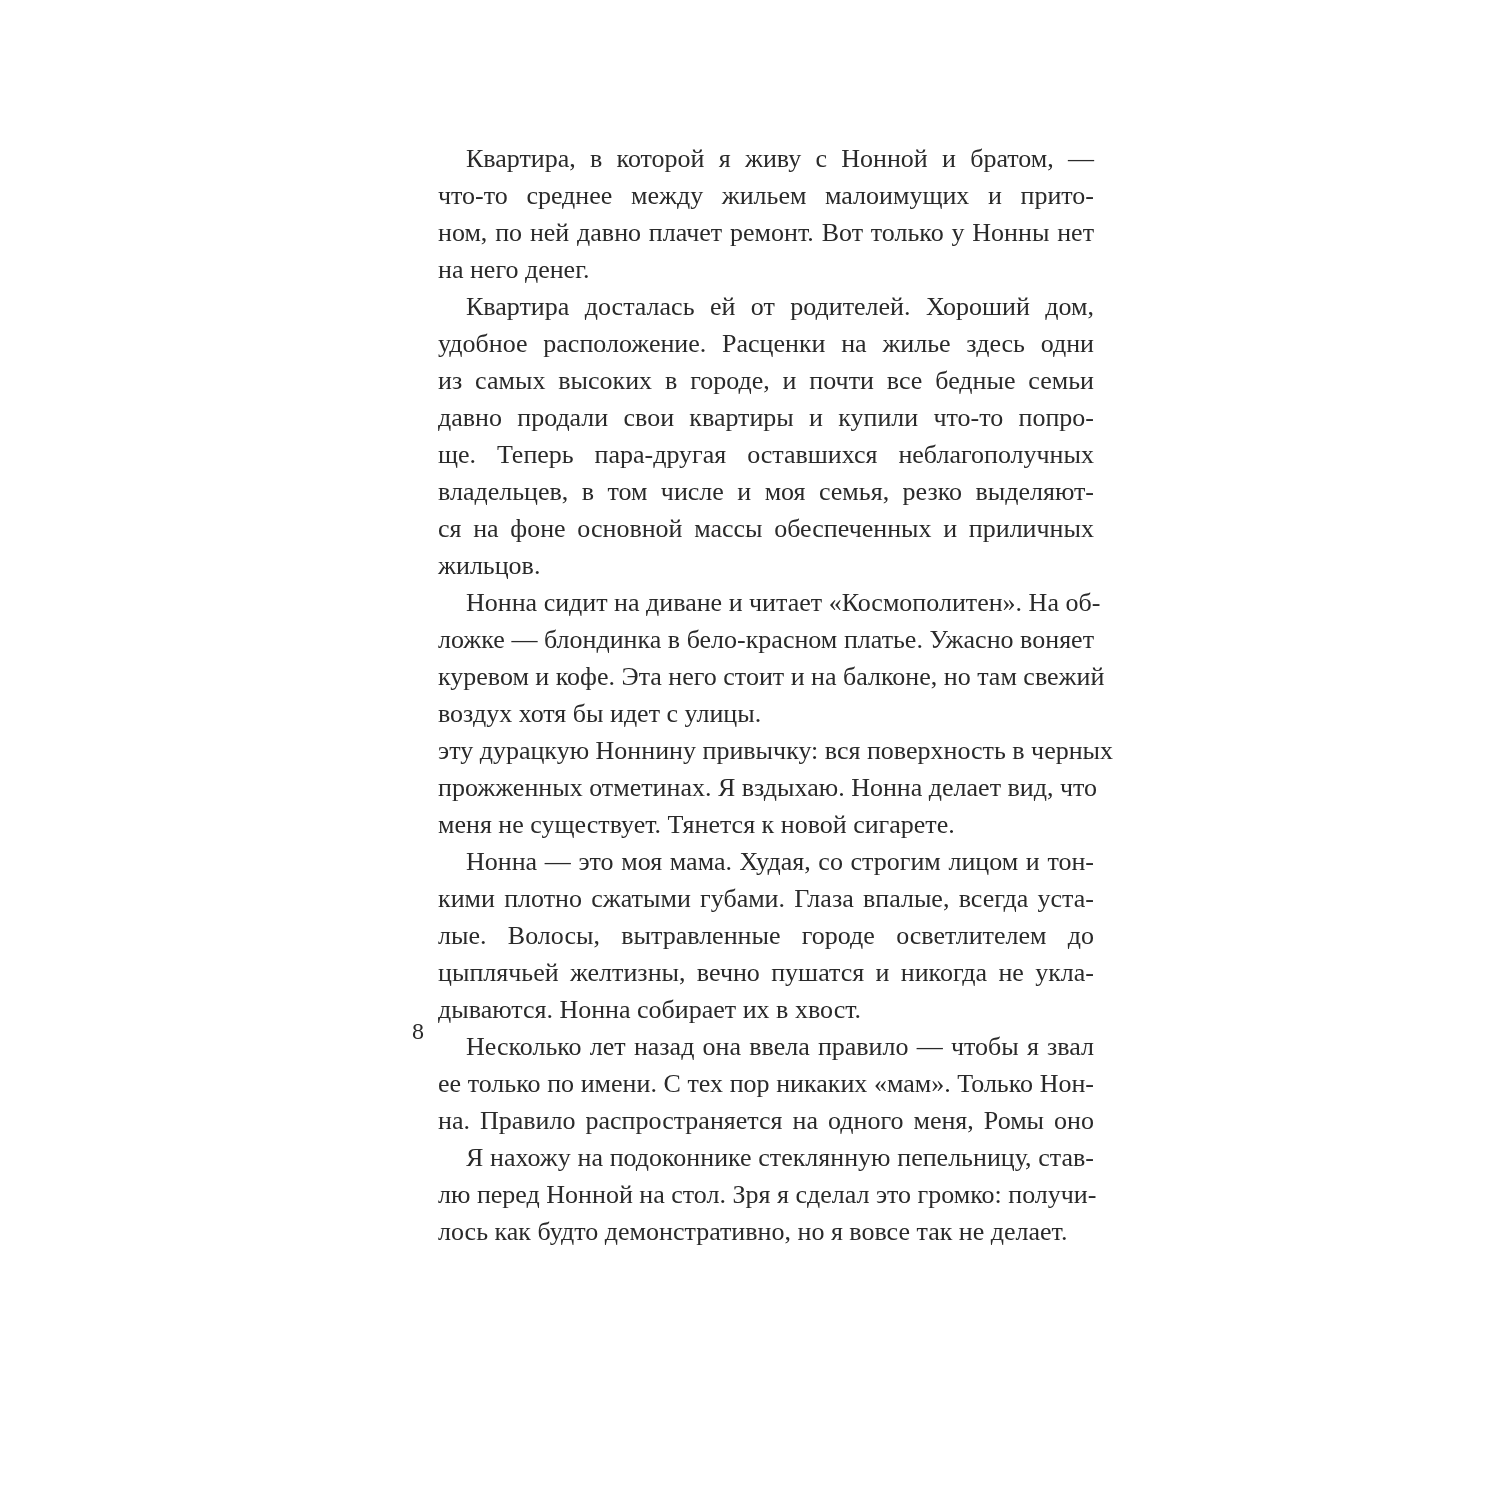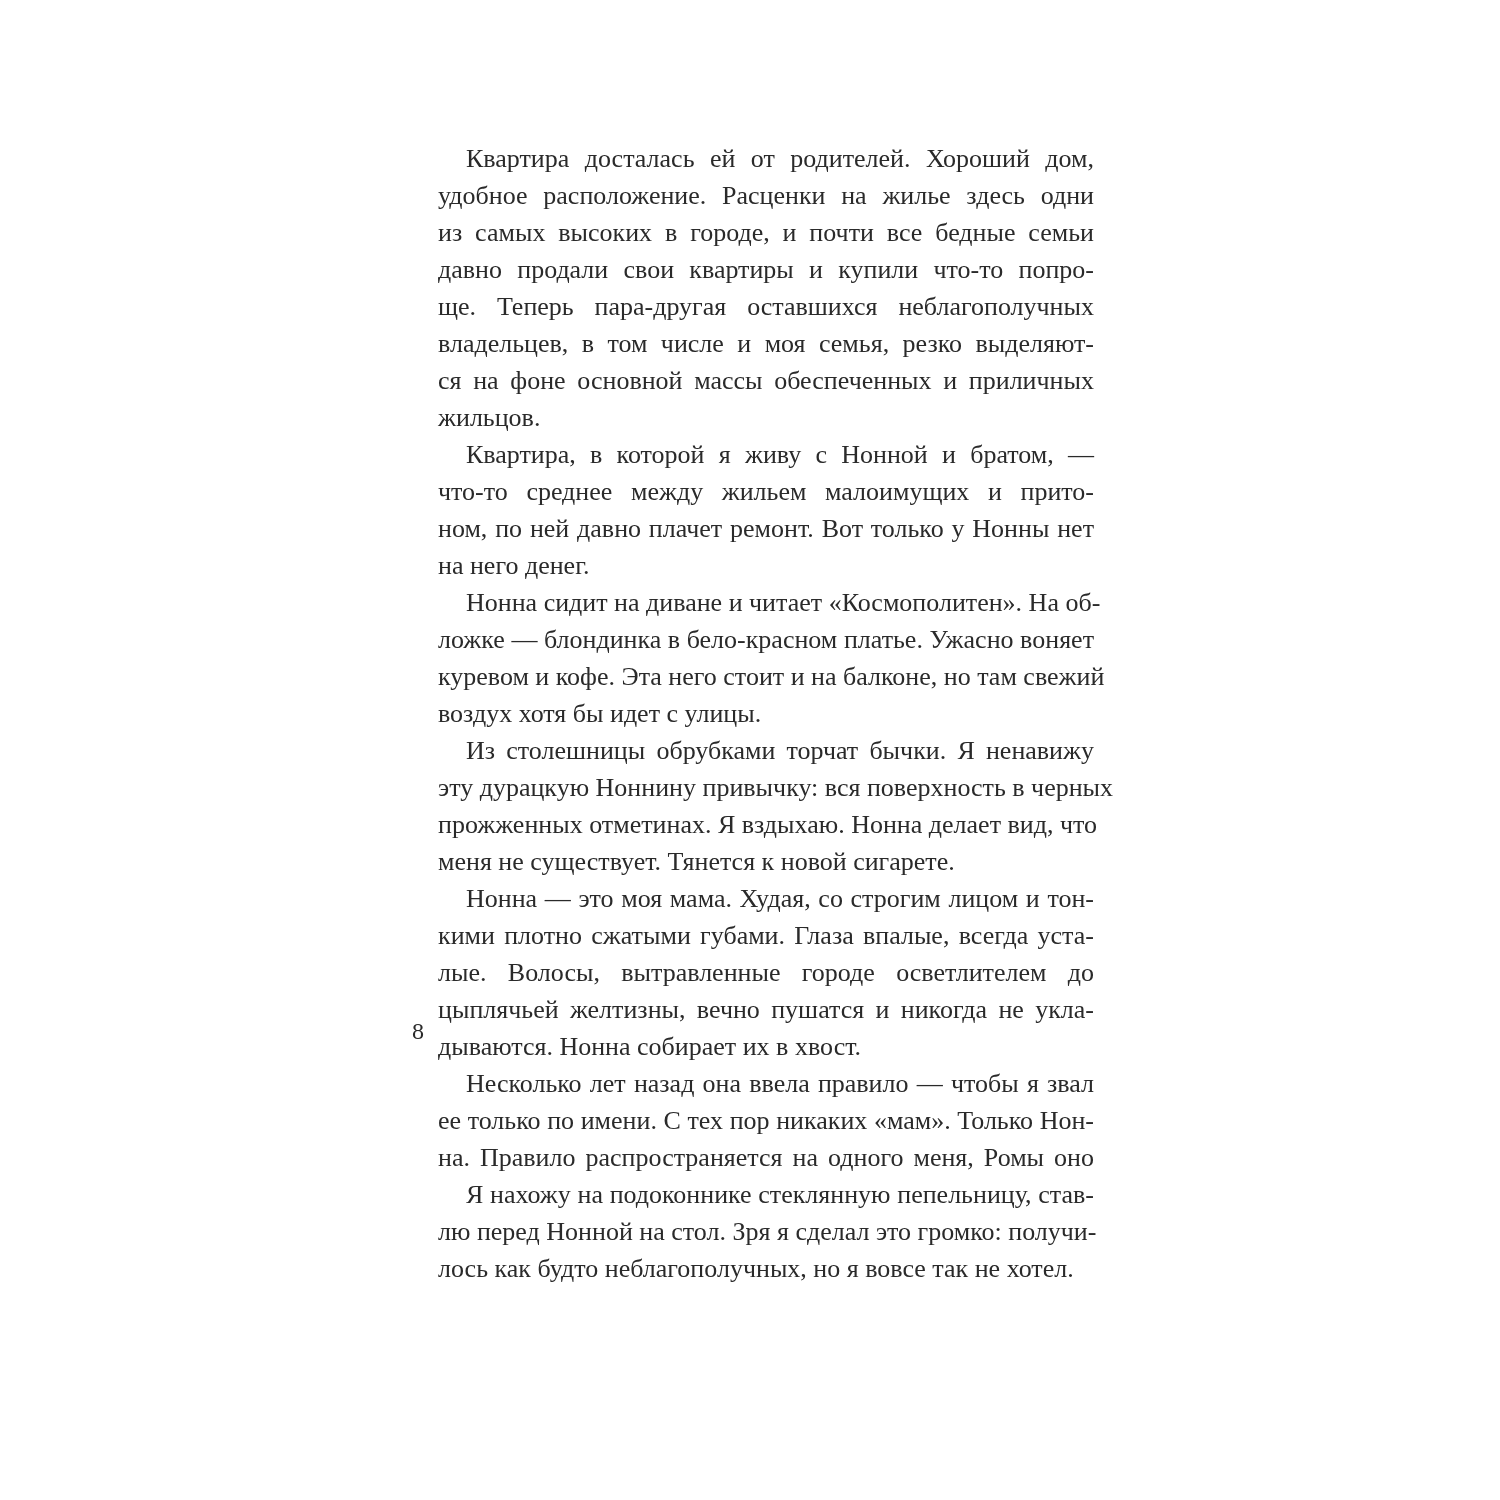--- a/index.html
+++ b/index.html
@@ -60,6 +60,12 @@
 
 <div class="page">
   <div class="para">
+    <span class="line first">Квартира, в которой я живу с Нонной и братом, —</span>
+    <span class="line">что-то среднее между жильем малоимущих и прито-</span>
+    <span class="line">ном, по ней давно плачет ремонт. Вот только у Нонны нет</span>
+    <span class="line last">на него денег.</span>
+  </div>
+  <div class="para">
     <span class="line first">Квартира досталась ей от родителей. Хороший дом,</span>
     <span class="line">удобное расположение. Расценки на жилье здесь одни</span>
     <span class="line">из самых высоких в городе, и почти все бедные семьи</span>
@@ -68,12 +74,6 @@
     <span class="line">владельцев, в том числе и моя семья, резко выделяют-</span>
     <span class="line">ся на фоне основной массы обеспеченных и приличных</span>
     <span class="line last">жильцов.</span>
-  </div>
-  <div class="para">
-    <span class="line first">Квартира, в которой я живу с Нонной и братом, —</span>
-    <span class="line">что-то среднее между жильем малоимущих и прито-</span>
-    <span class="line">ном, по ней давно плачет ремонт. Вот только у Нонны нет</span>
-    <span class="line last">на него денег.</span>
   </div>
   <div class="para">
     <span class="line first">Нонна сидит на диване и читает «Космополитен». На об-</span>

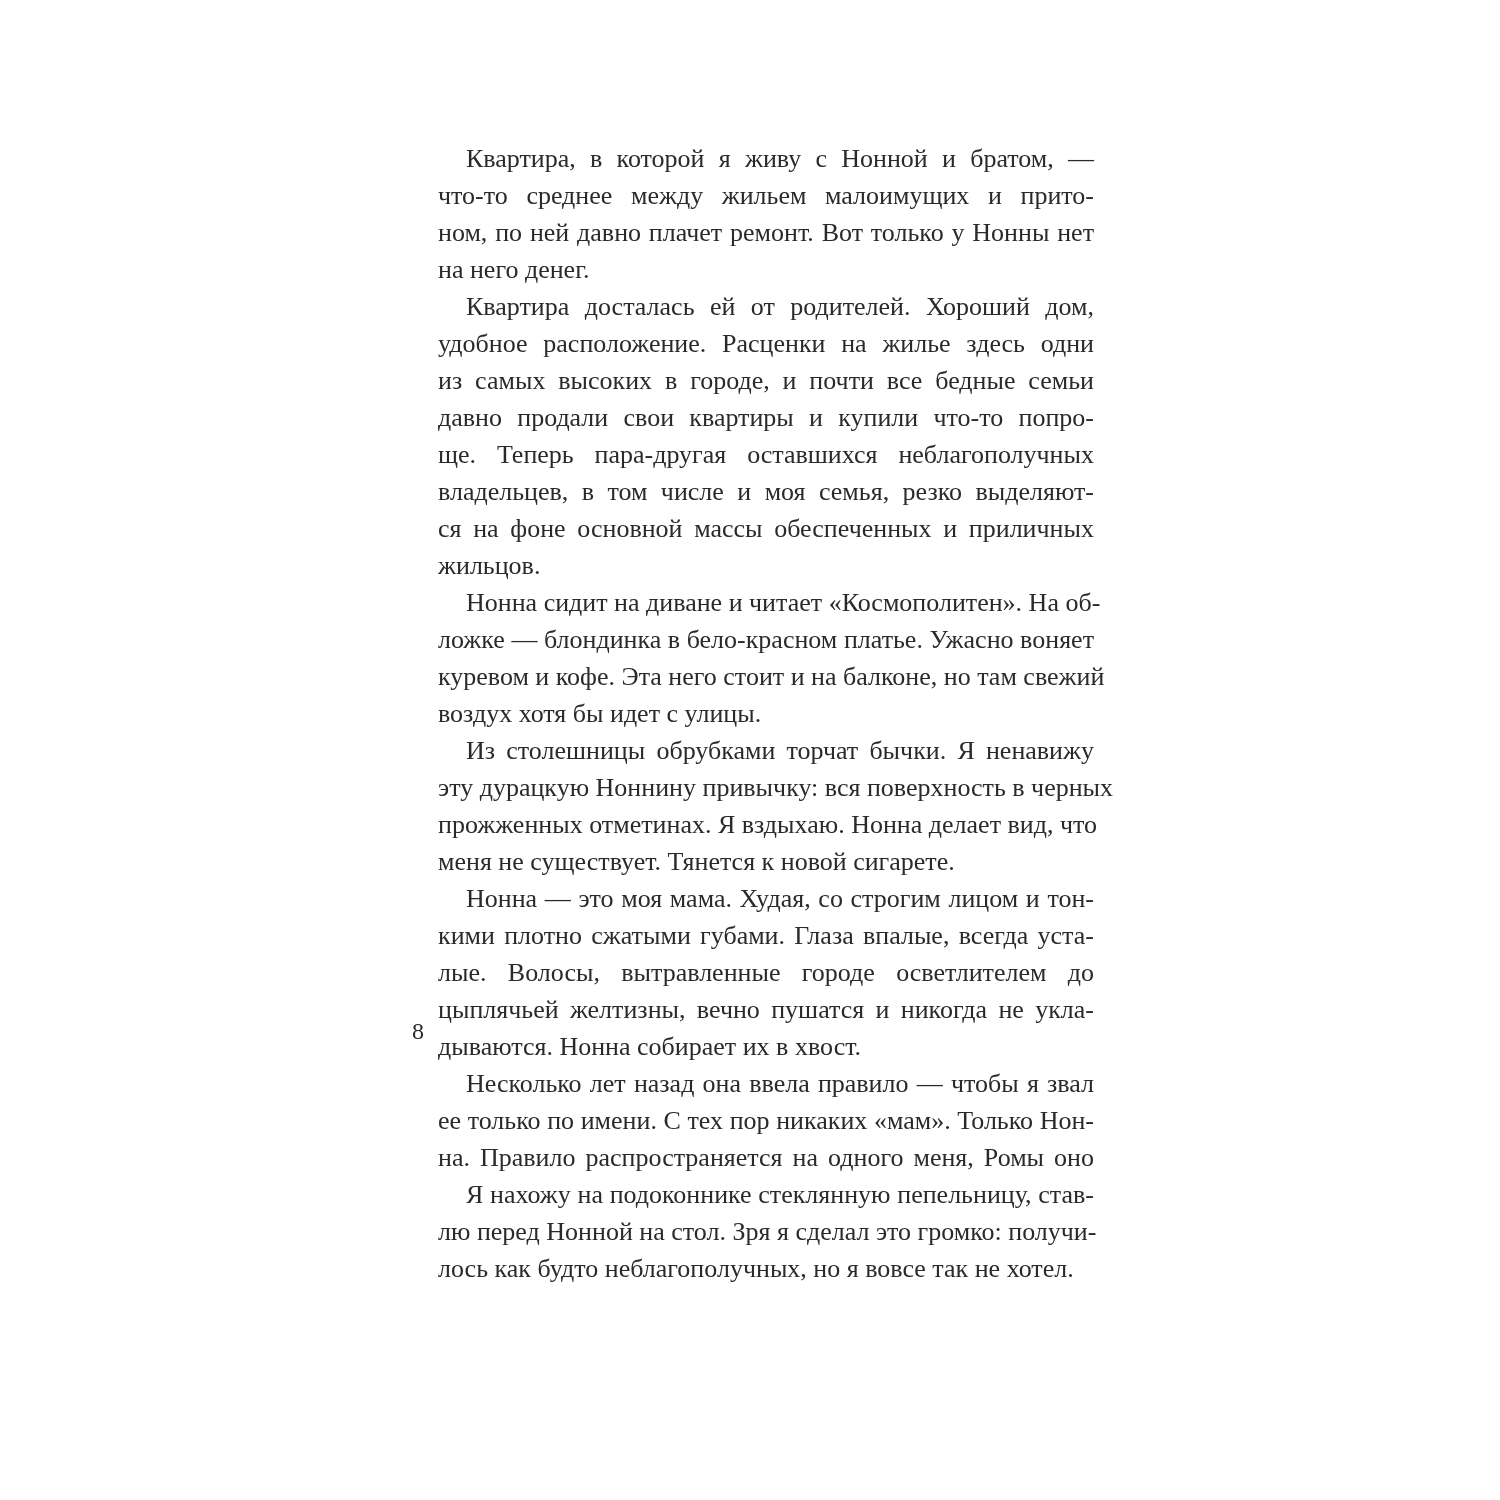--- a/index.html
+++ b/index.html
@@ -82,7 +82,6 @@
     <span class="line last">воздух хотя бы идет с улицы.</span>
   </div>
   <div class="para">
-    <span class="line first">Из столешницы обрубками торчат бычки. Я ненавижу</span>
     <span class="line">эту дурацкую Нонни­ну привычку: вся поверхность в черных</span>
     <span class="line">прожженных отметинах. Я вздыхаю. Нонна делает вид, что</span>
     <span class="line last">меня не существует. Тянется к новой сигарете.</span>

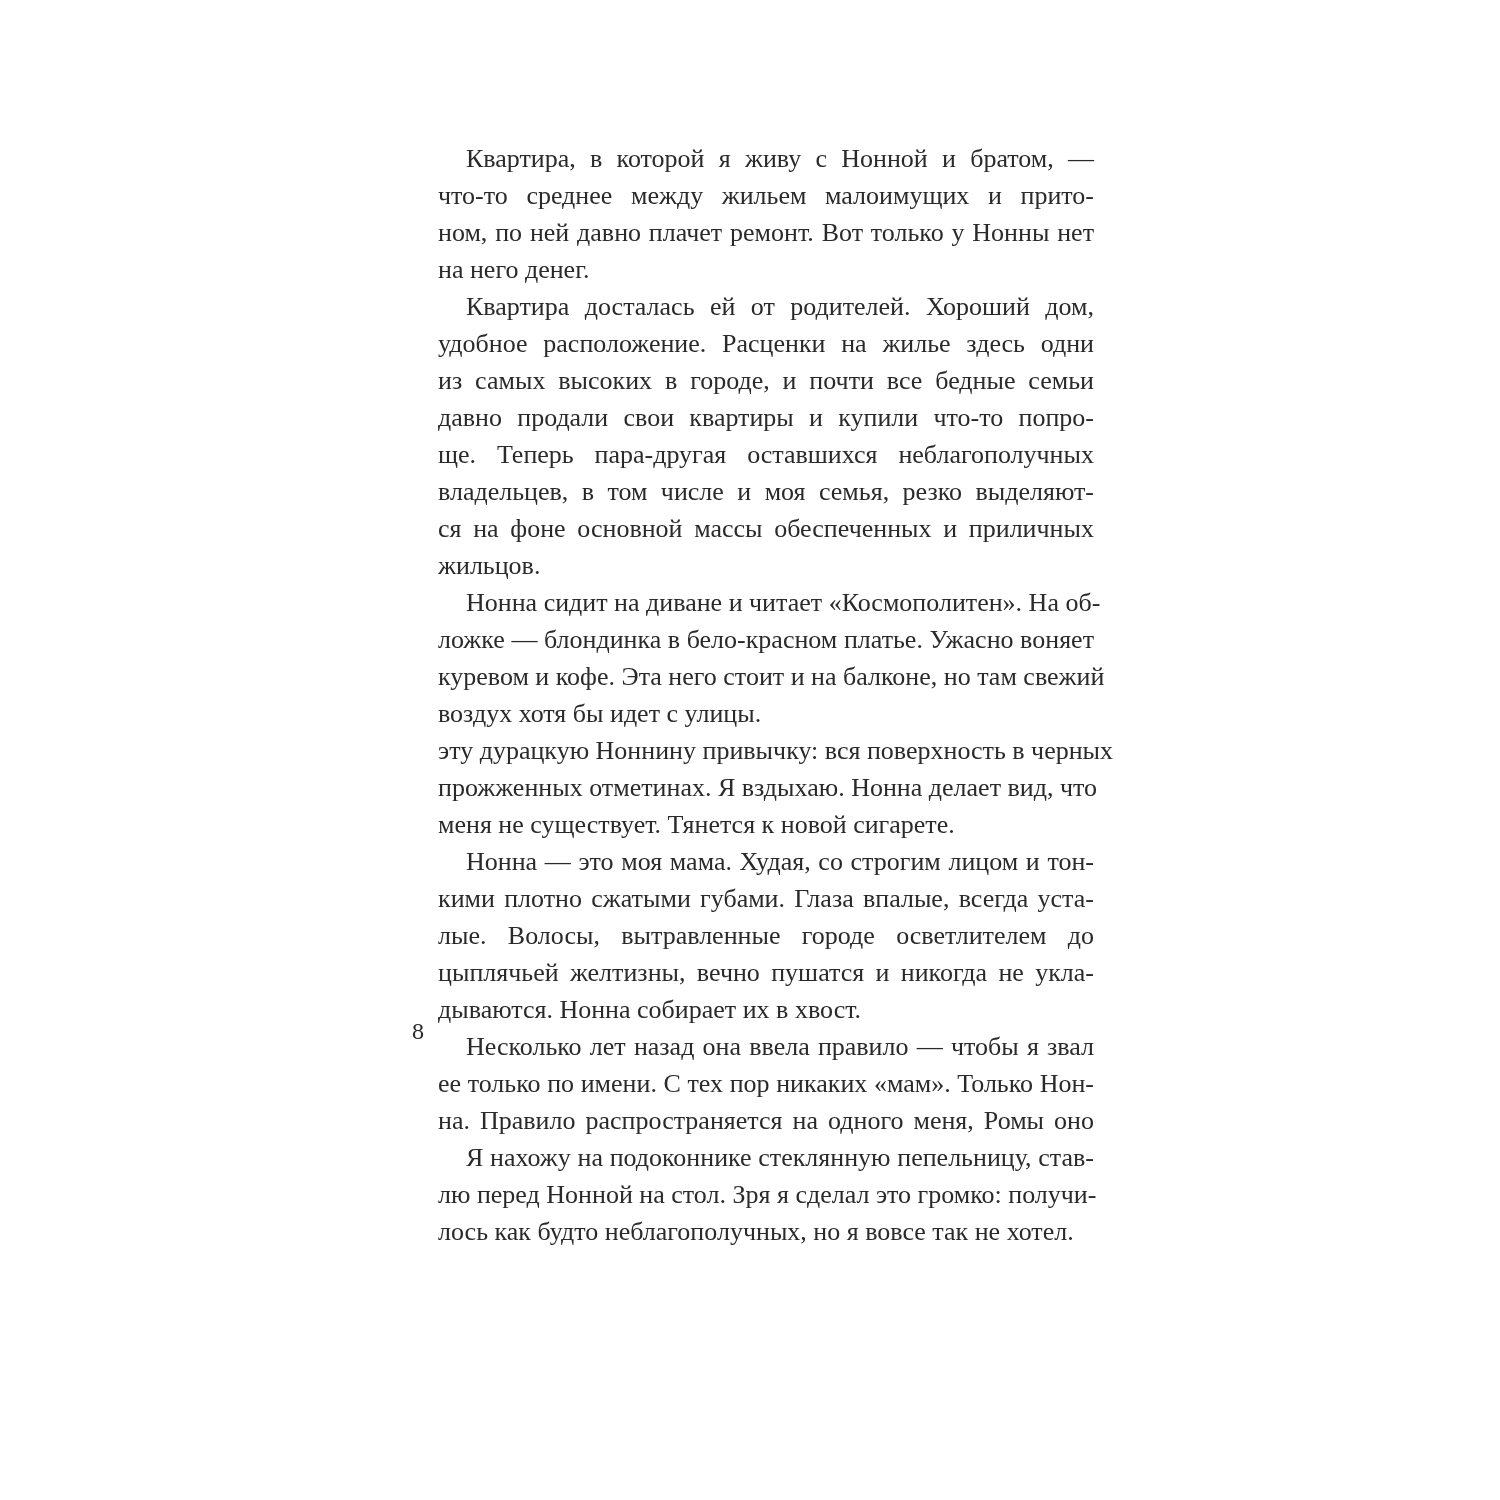--- a/index.html
+++ b/index.html
@@ -101,7 +101,7 @@
   <div class="para">
     <span class="line first">Я нахожу на подоконнике стеклянную пепельницу, став-</span>
     <span class="line">лю перед Нонной на стол. Зря я сделал это громко: получи-</span>
-    <span class="line last">лось как будто неблагополучных, но я вовсе так не хотел.</span>
+    <span class="line last">лось как будто демонстративно, но я вовсе так не делает.</span>
   </div>
 </div>
 

